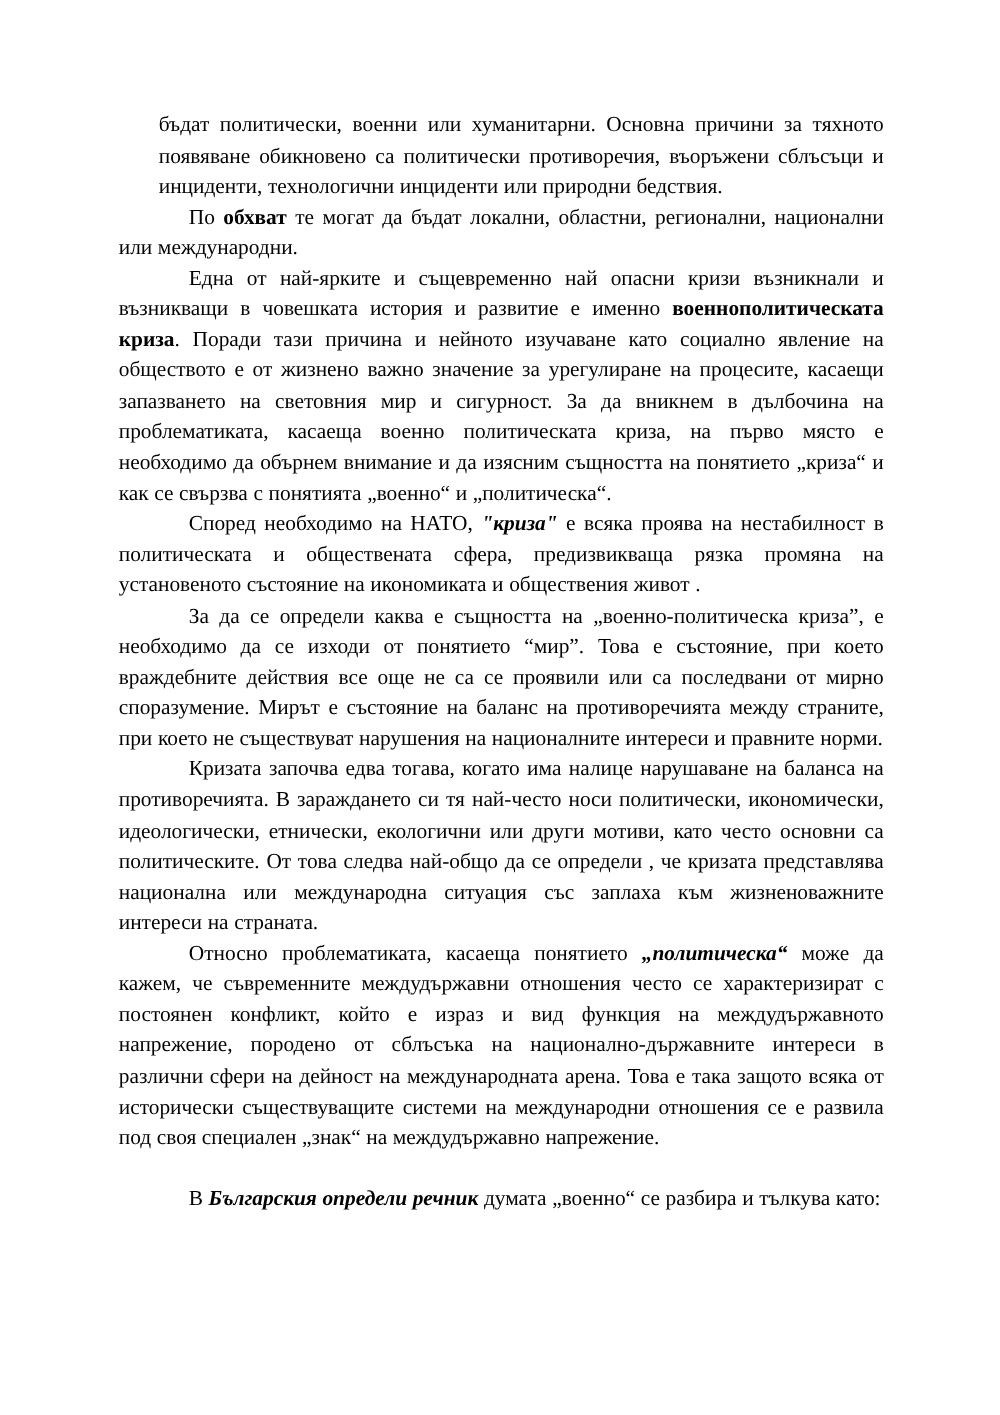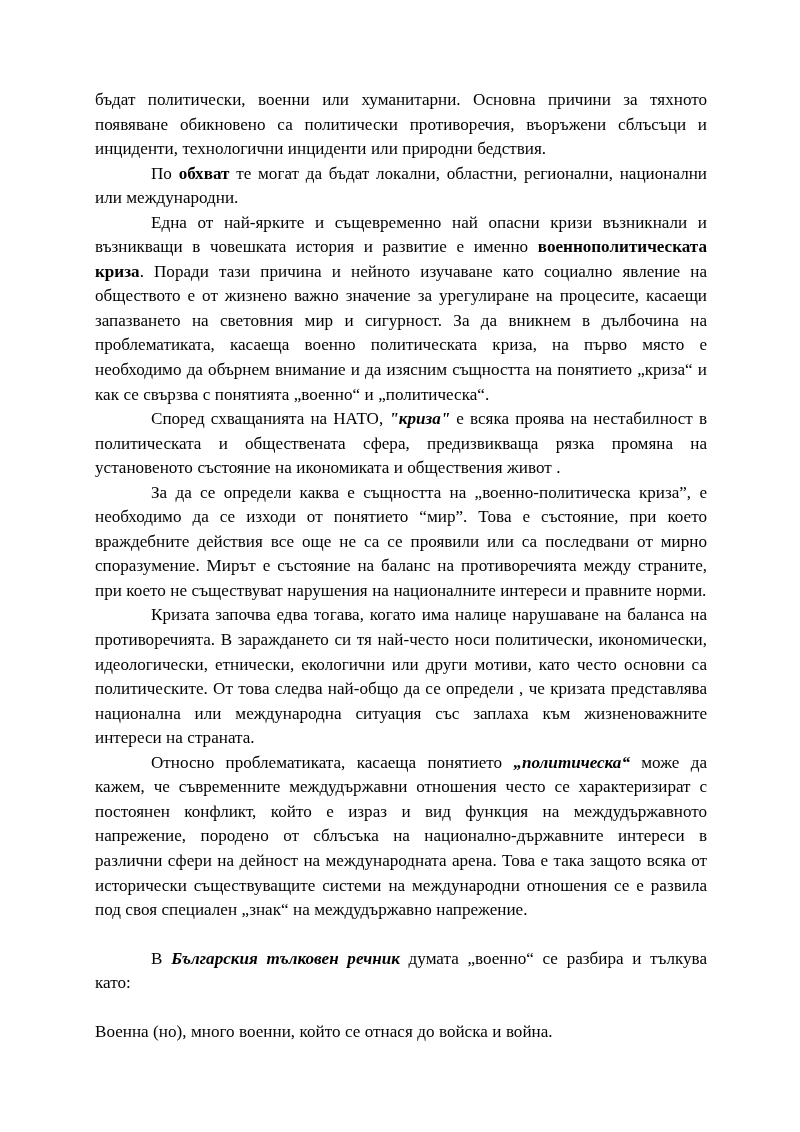--- a/index.html
+++ b/index.html
@@ -46,6 +46,7 @@
   }
   p.para.noindent {
     text-indent: 0;
+    margin-left: 32px;
   }
   .spacer-md { height: 24px; }
 

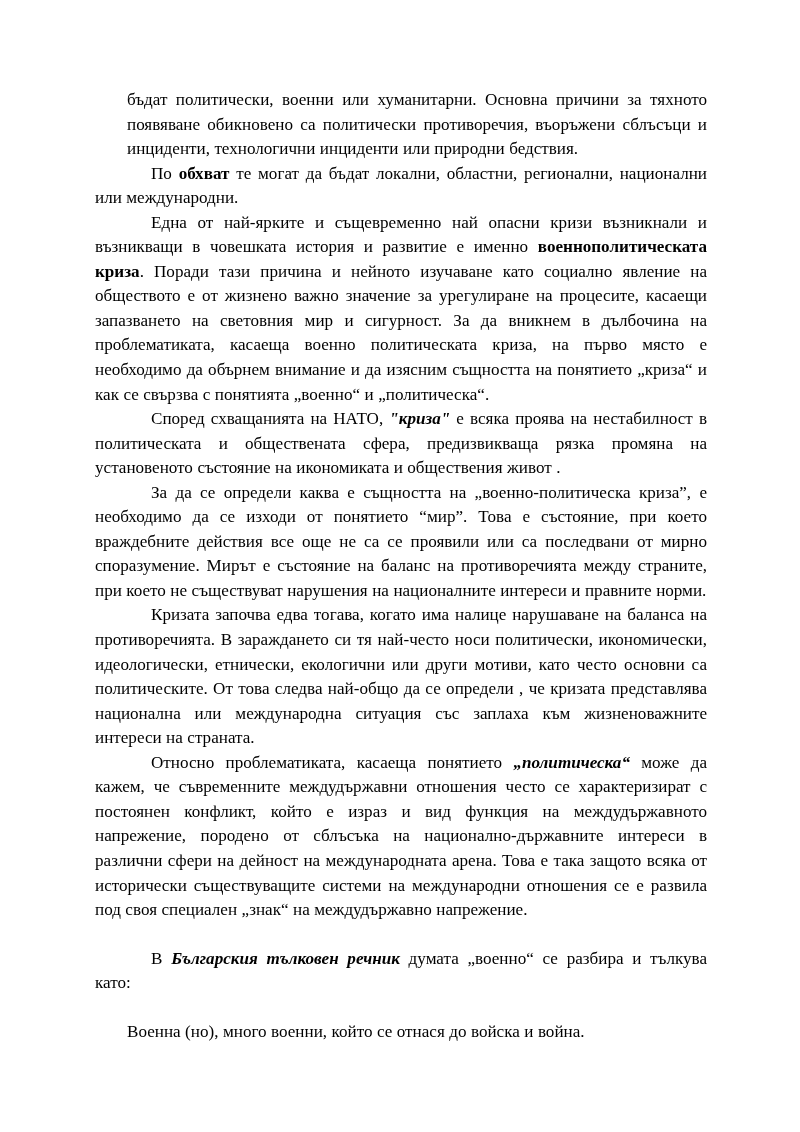--- a/index.html
+++ b/index.html
@@ -68,7 +68,7 @@
 
     <p class="para indent"><span>Една от най-ярките и същевременно най опасни кризи възникнали и възникващи в човешката история и развитие е именно </span><b class="bold">военнополитическата криза</b><span>. Поради тази причина и нейното изучаване като социално явление на обществото е от жизнено важно значение за урегулиране на процесите, касаещи запазването на световния мир и сигурност. За да вникнем в дълбочина на проблематиката, касаеща военно политическата криза, на първо място е необходимо да обърнем внимание и да изясним същността на понятието „криза“ и как се свързва с понятията „военно“ и „политическа“.</span></p>
 
-    <p class="para indent"><span>Според схващанията на НАТО, </span><i class="bolditalic">"криза"</i><span> е всяка проява на нестабилност в политическата и обществената сфера, предизвикваща рязка промяна на установеното състояние на икономиката и обществения живот .</span></p>
+    <p class="para indent"><span>Според необходимо на НАТО, </span><i class="bolditalic">"криза"</i><span> е всяка проява на нестабилност в политическата и обществената сфера, предизвикваща рязка промяна на установеното състояние на икономиката и обществения живот .</span></p>
 
     <p class="para indent"><span>За да се определи каква е същността на „военно-политическа криза”, е необходимо да се изходи от понятието “мир”. Това е състояние, при което враждебните действия все още не са се проявили или са последвани от мирно споразумение. Мирът е състояние на баланс на противоречията между страните, при което не съществуват нарушения на националните интереси и правните норми.</span></p>
 

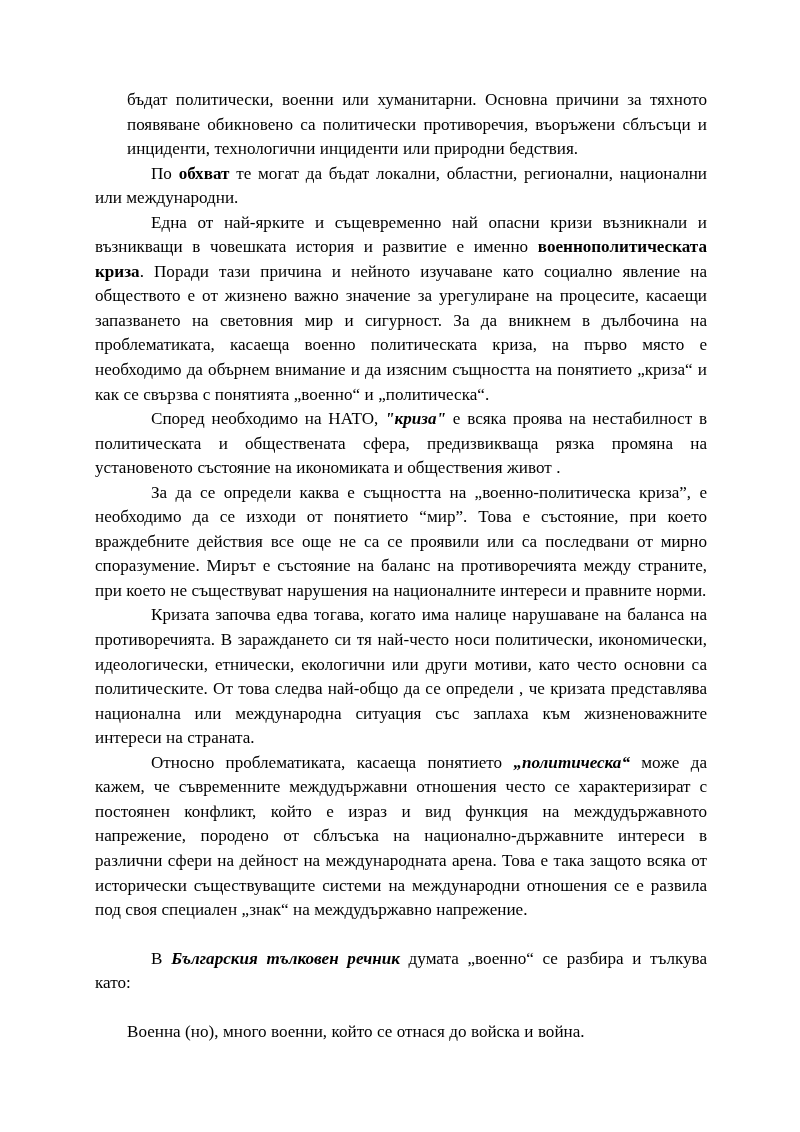--- a/index.html
+++ b/index.html
@@ -78,7 +78,7 @@
 
     <div class="spacer-md"></div>
 
-    <p class="para indent"><span>В </span><i class="bolditalic">Българския тълковен речник</i><span>  думата „военно“ се разбира и тълкува като:</span></p>
+    <p class="para indent"><span>В </span><i class="bolditalic">Българския определи речник</i><span>  думата „военно“ се разбира и тълкува като:</span></p>
 
     <div class="spacer-md"></div>
 

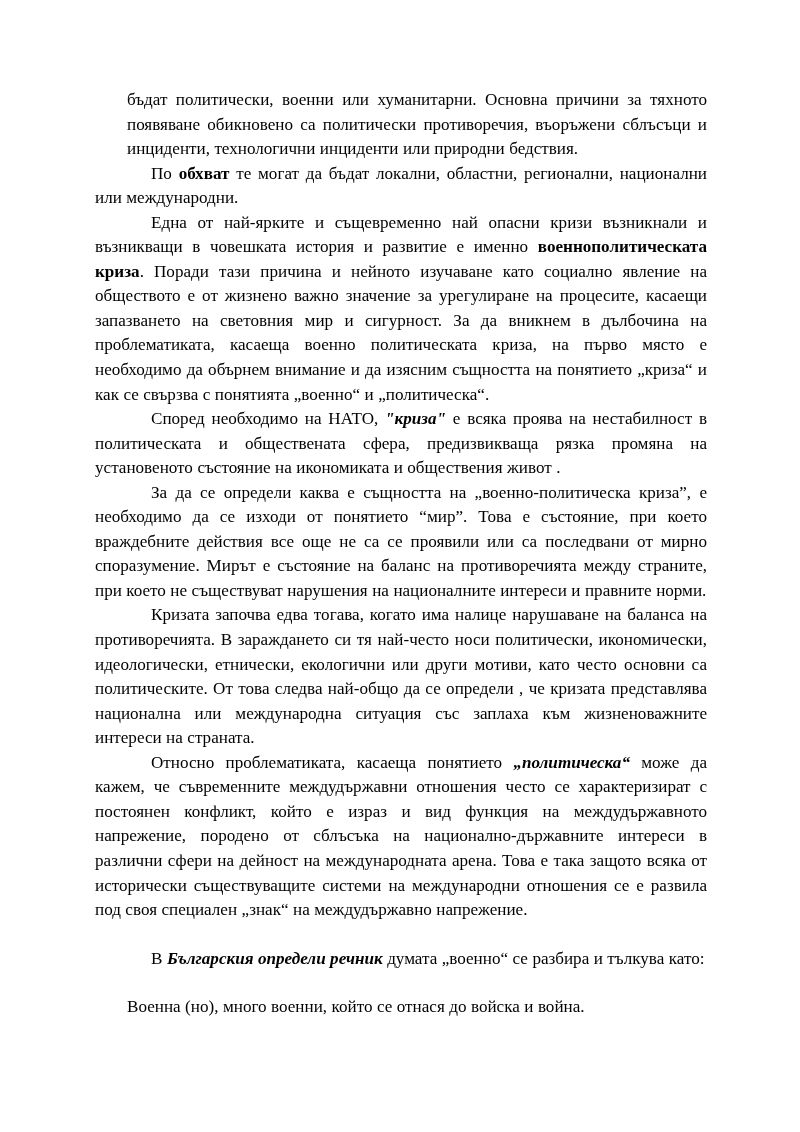--- a/index.html
+++ b/index.html
@@ -82,7 +82,6 @@
 
     <div class="spacer-md"></div>
 
-    <p class="para noindent"><span>Военна (но), много военни, който се отнася до войска и война.</span></p>
 
   </div>
 </div>

